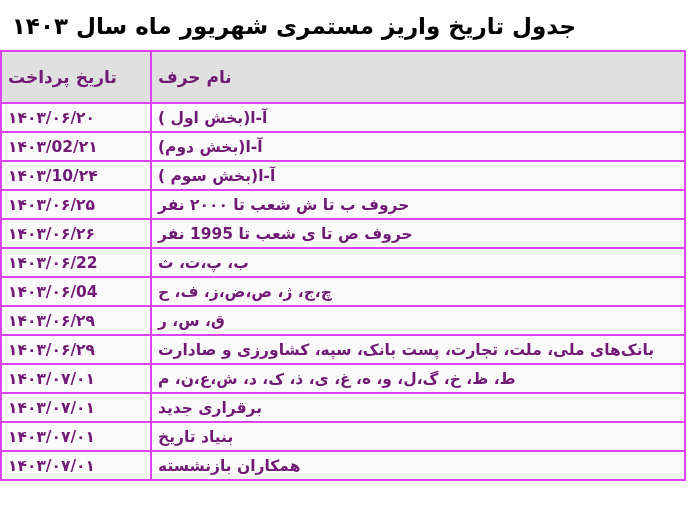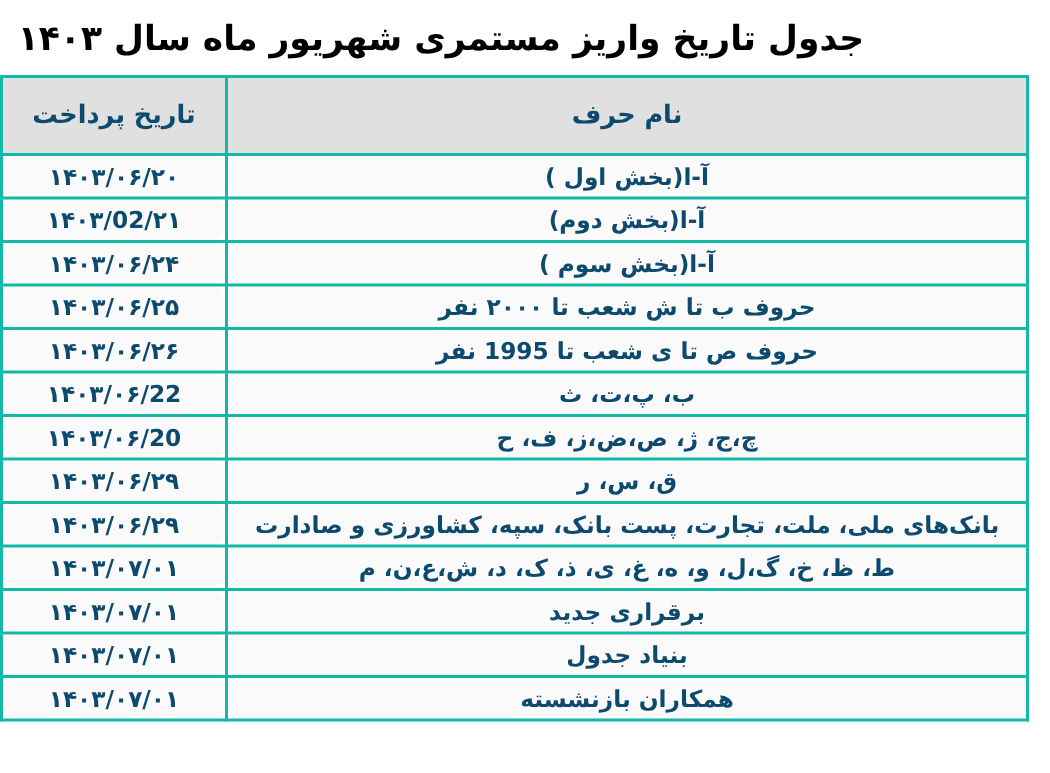--- a/index.html
+++ b/index.html
@@ -36,12 +36,12 @@
   }
   table.pay-table th,
   table.pay-table td {
-    border: 2px solid #14b8a6;
+    border: 2px solid #d946ef;
     font-weight: 700;
-    text-align: center;
+    text-align: left;
     vertical-align: middle;
     padding: 1px 6px;
-    color: #0c4a6e;
+    color: #701a75;
     overflow: hidden;
     white-space: nowrap;
   }

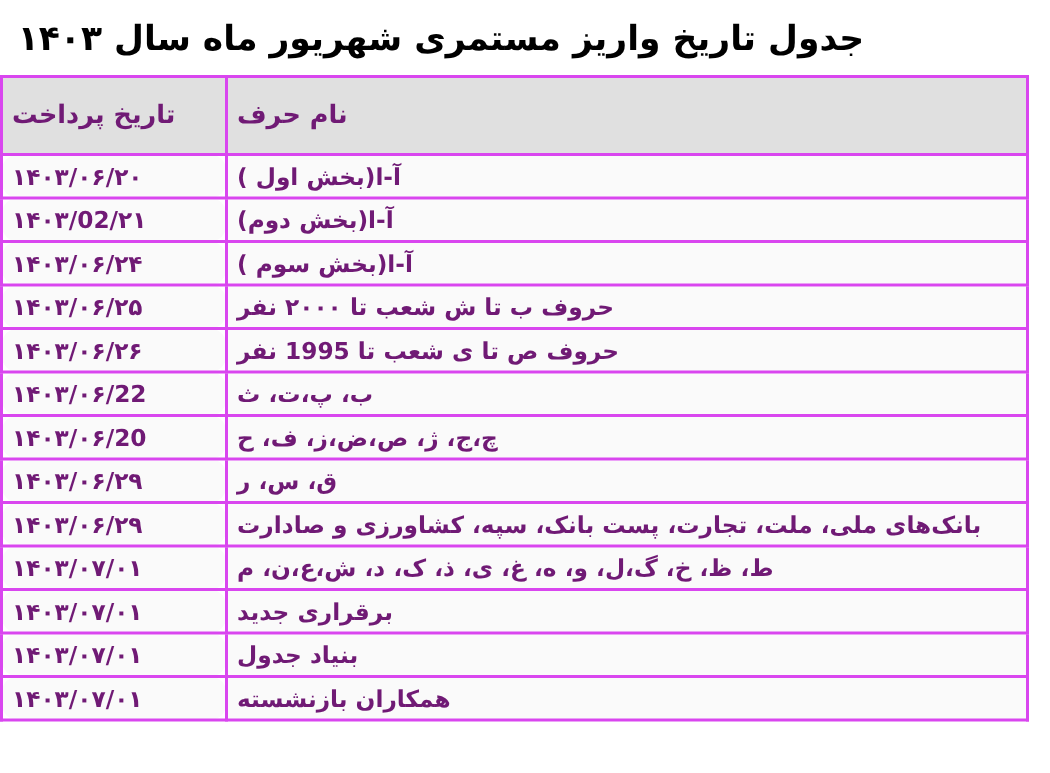--- a/index.html
+++ b/index.html
@@ -91,7 +91,7 @@
         </tr>
         <tr>
           <td class="name-cell">آ-ا(بخش سوم )</td>
-          <td class="date-cell">۱۴۰۳/۰۶/۲۴</td>
+          <td class="date-cell">۱۴۰۳/10/۲۴</td>
         </tr>
         <tr>
           <td class="name-cell">حروف ب تا ش شعب تا ۲۰۰۰ نفر</td>

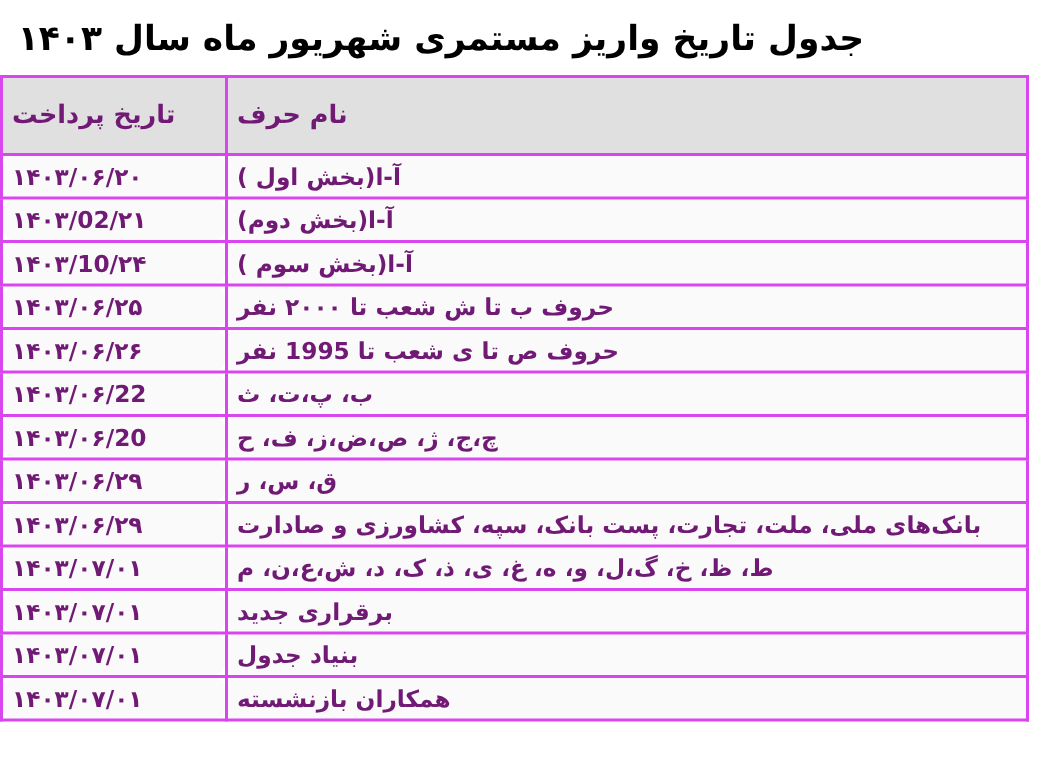--- a/index.html
+++ b/index.html
@@ -107,7 +107,7 @@
         </tr>
         <tr>
           <td class="name-cell">چ،ج، ژ، ص،ض،ز، ف، ح</td>
-          <td class="date-cell">۱۴۰۳/۰۶/20</td>
+          <td class="date-cell">۱۴۰۳/۰۶/04</td>
         </tr>
         <tr>
           <td class="name-cell">ق، س، ر</td>

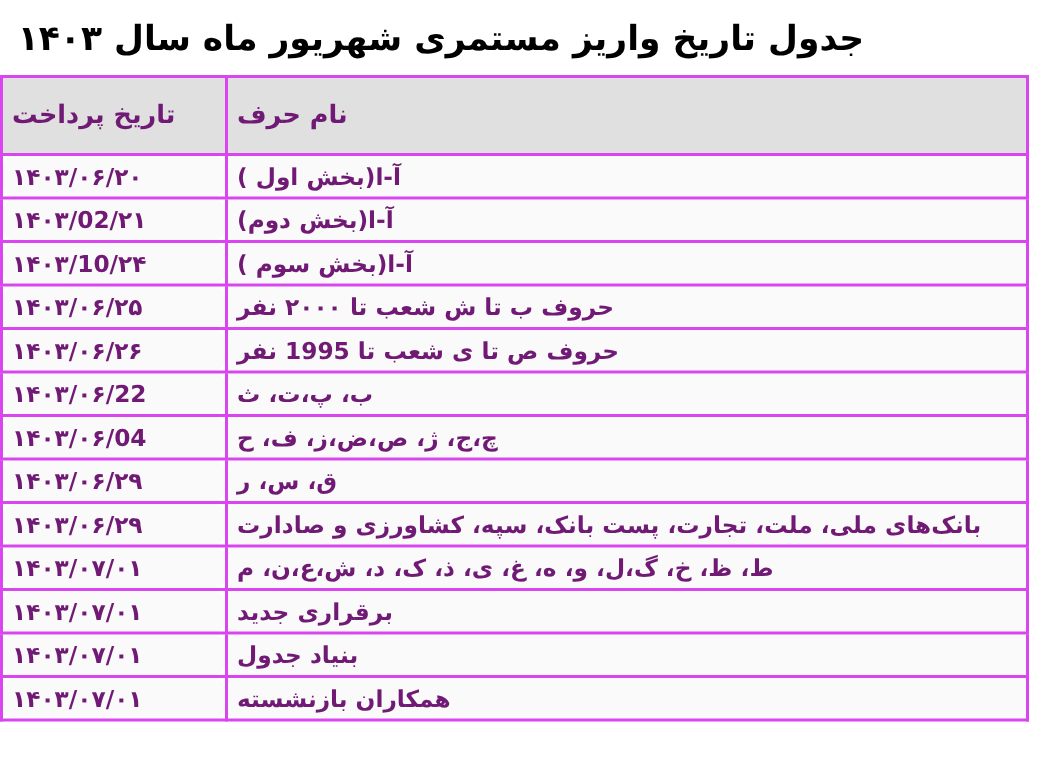--- a/index.html
+++ b/index.html
@@ -126,7 +126,7 @@
           <td class="date-cell">۱۴۰۳/۰۷/۰۱</td>
         </tr>
         <tr>
-          <td class="name-cell">بنیاد جدول</td>
+          <td class="name-cell">بنیاد تاریخ</td>
           <td class="date-cell">۱۴۰۳/۰۷/۰۱</td>
         </tr>
         <tr>

